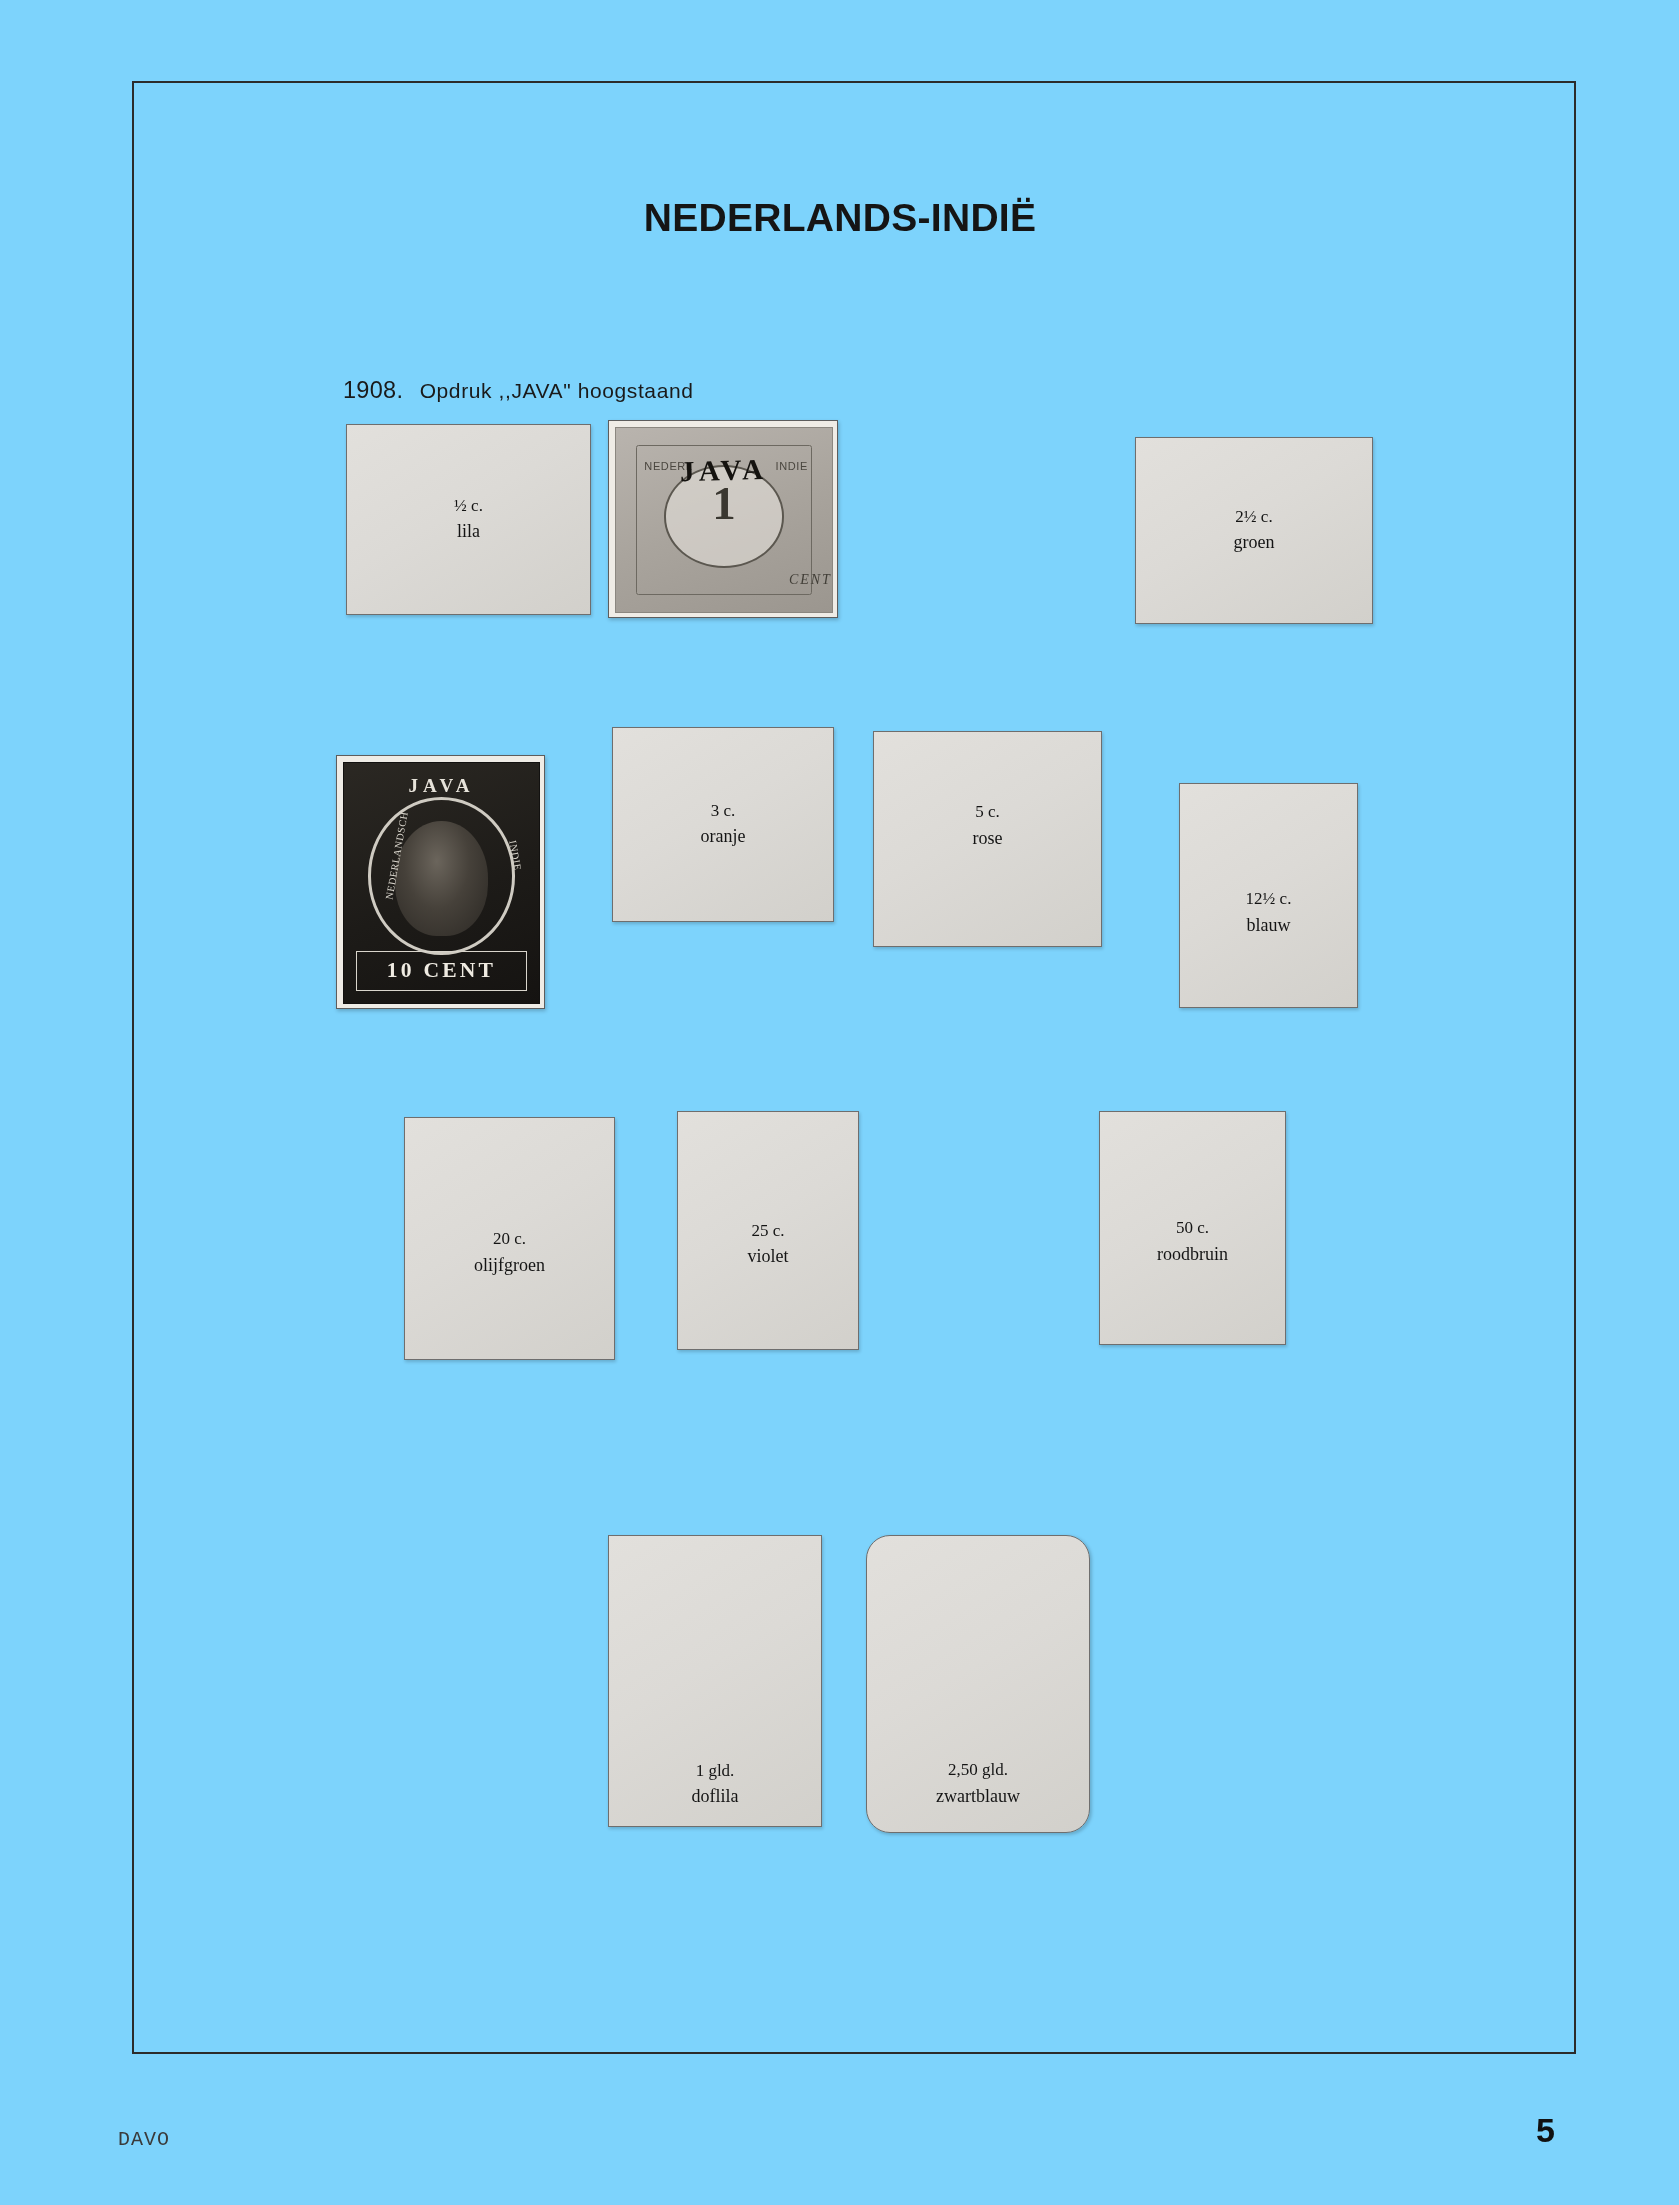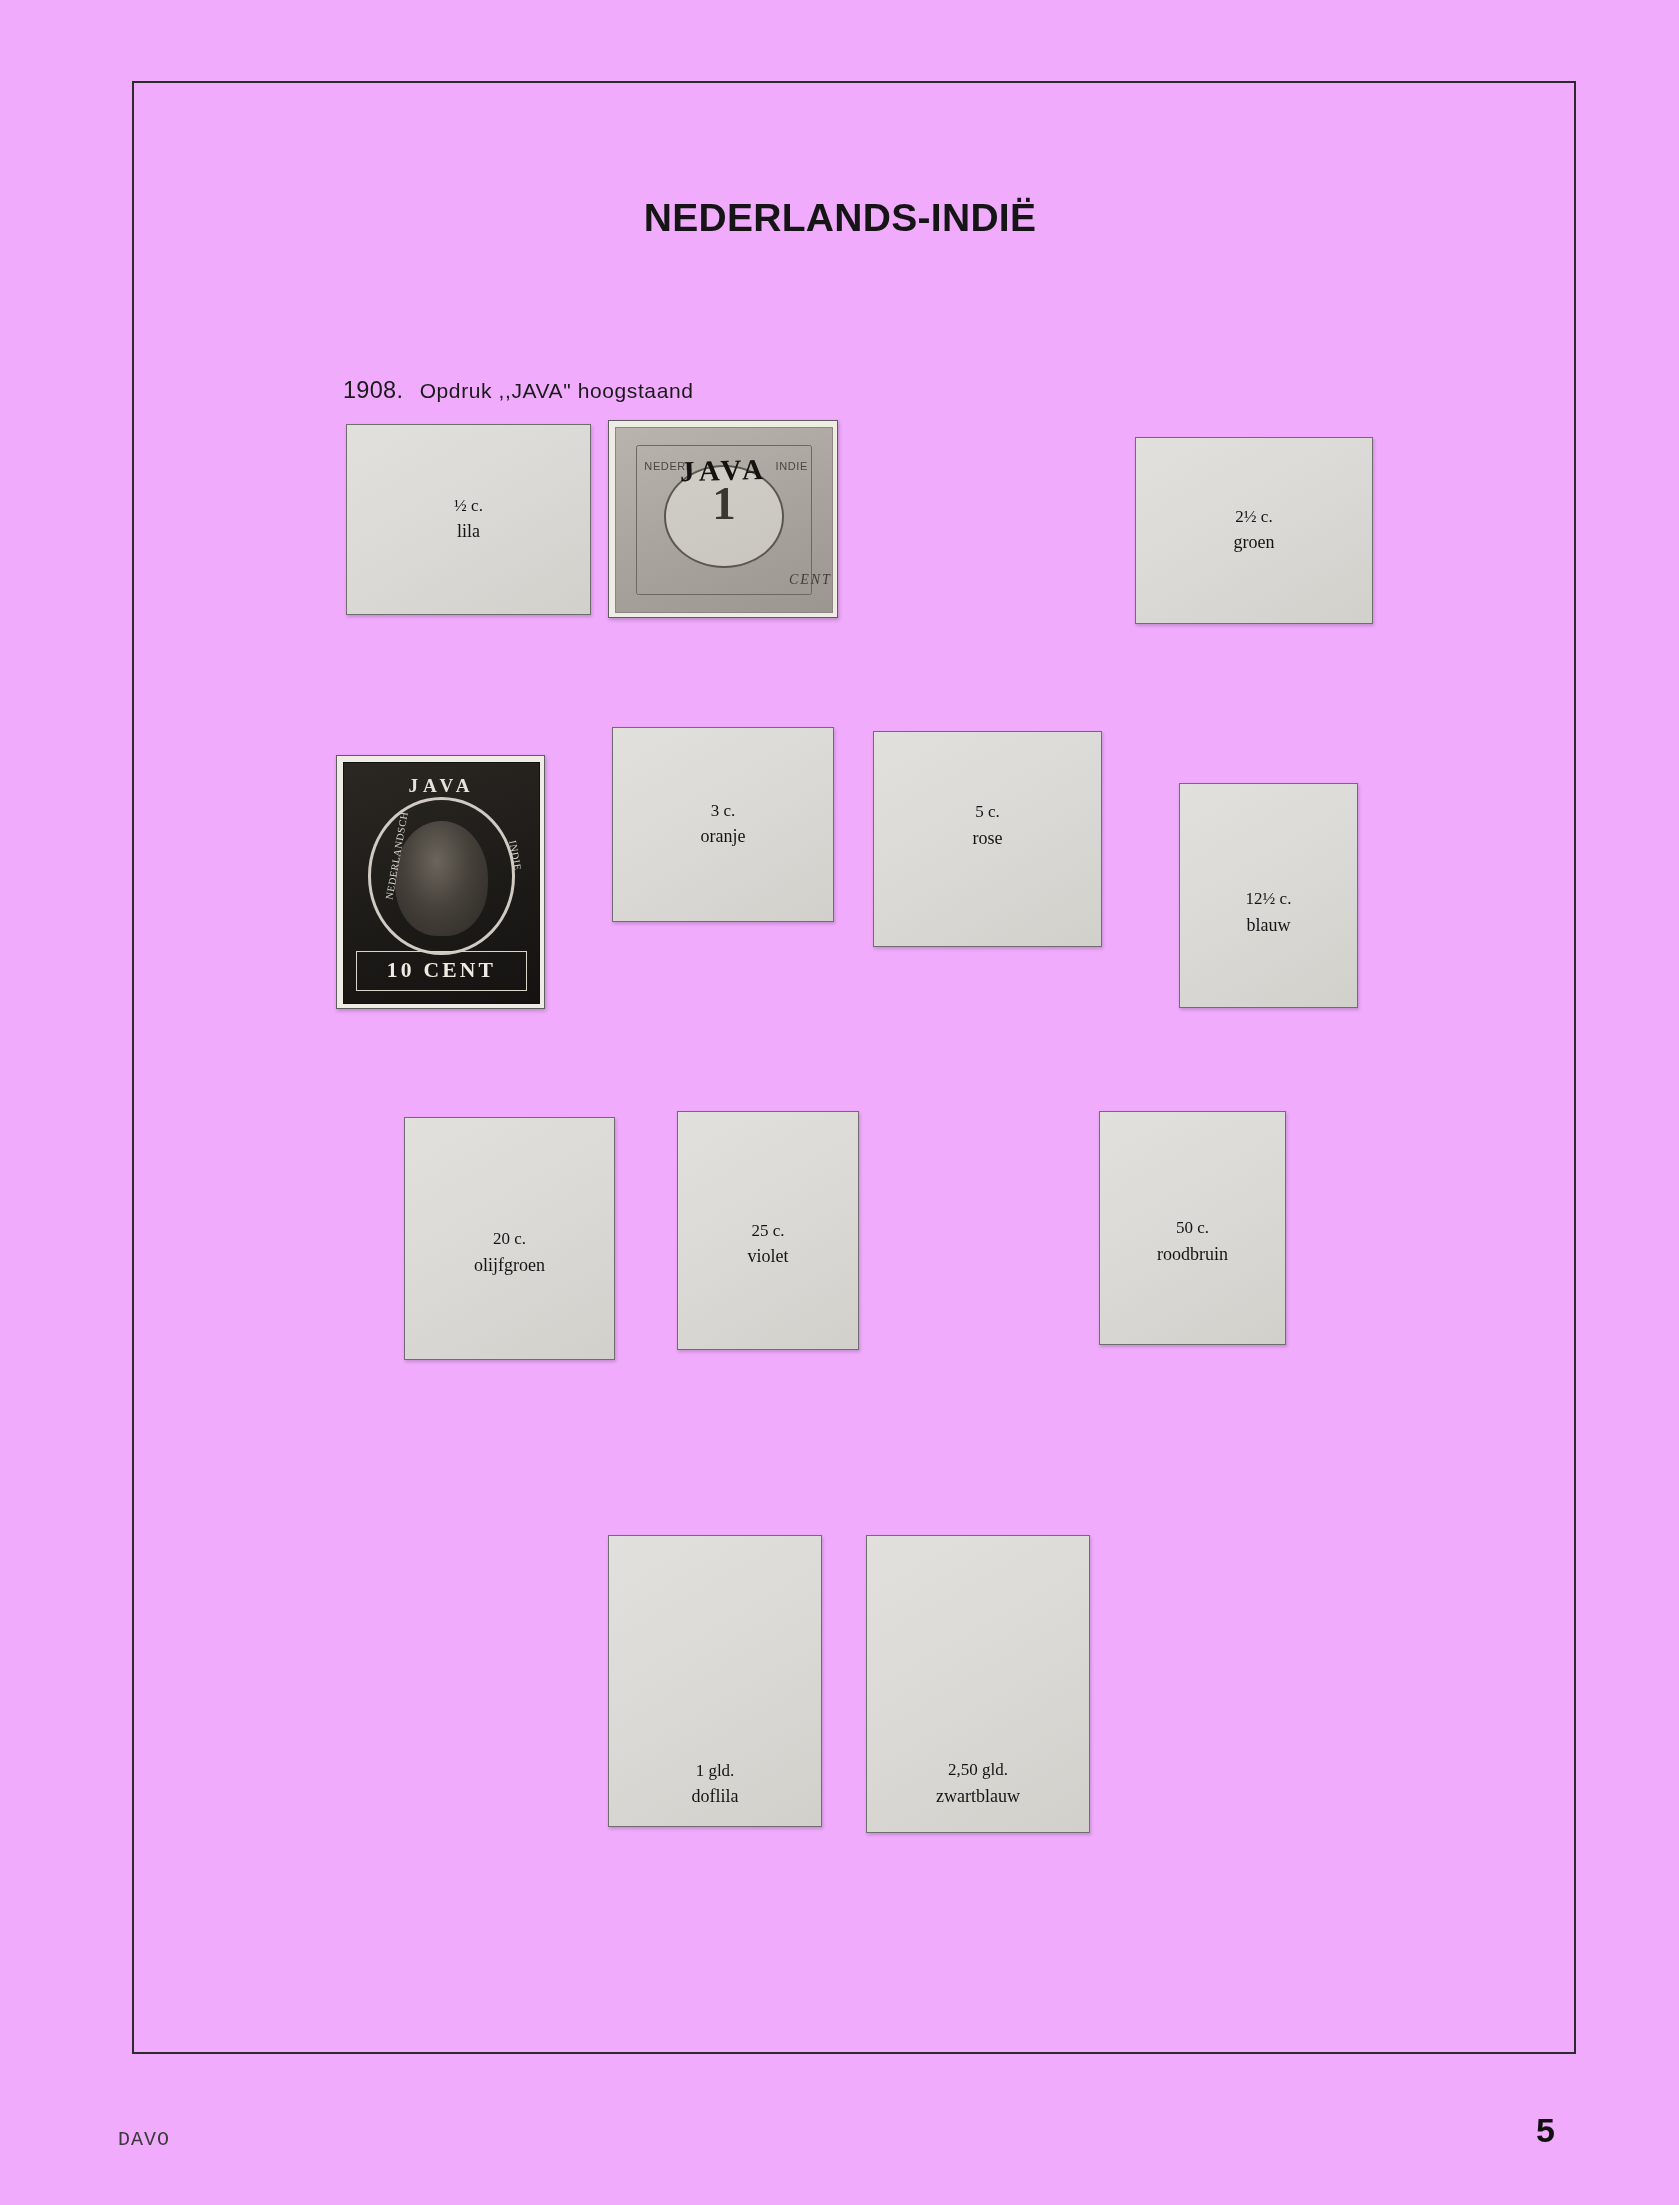--- a/index.html
+++ b/index.html
@@ -21,7 +21,7 @@
     left: 0; top: 0;
     width: 1680px;
     height: 2205px;
-    background: #f0abfc;
+    background: #7dd3fc;
   }
   .page-border {
     position: absolute;

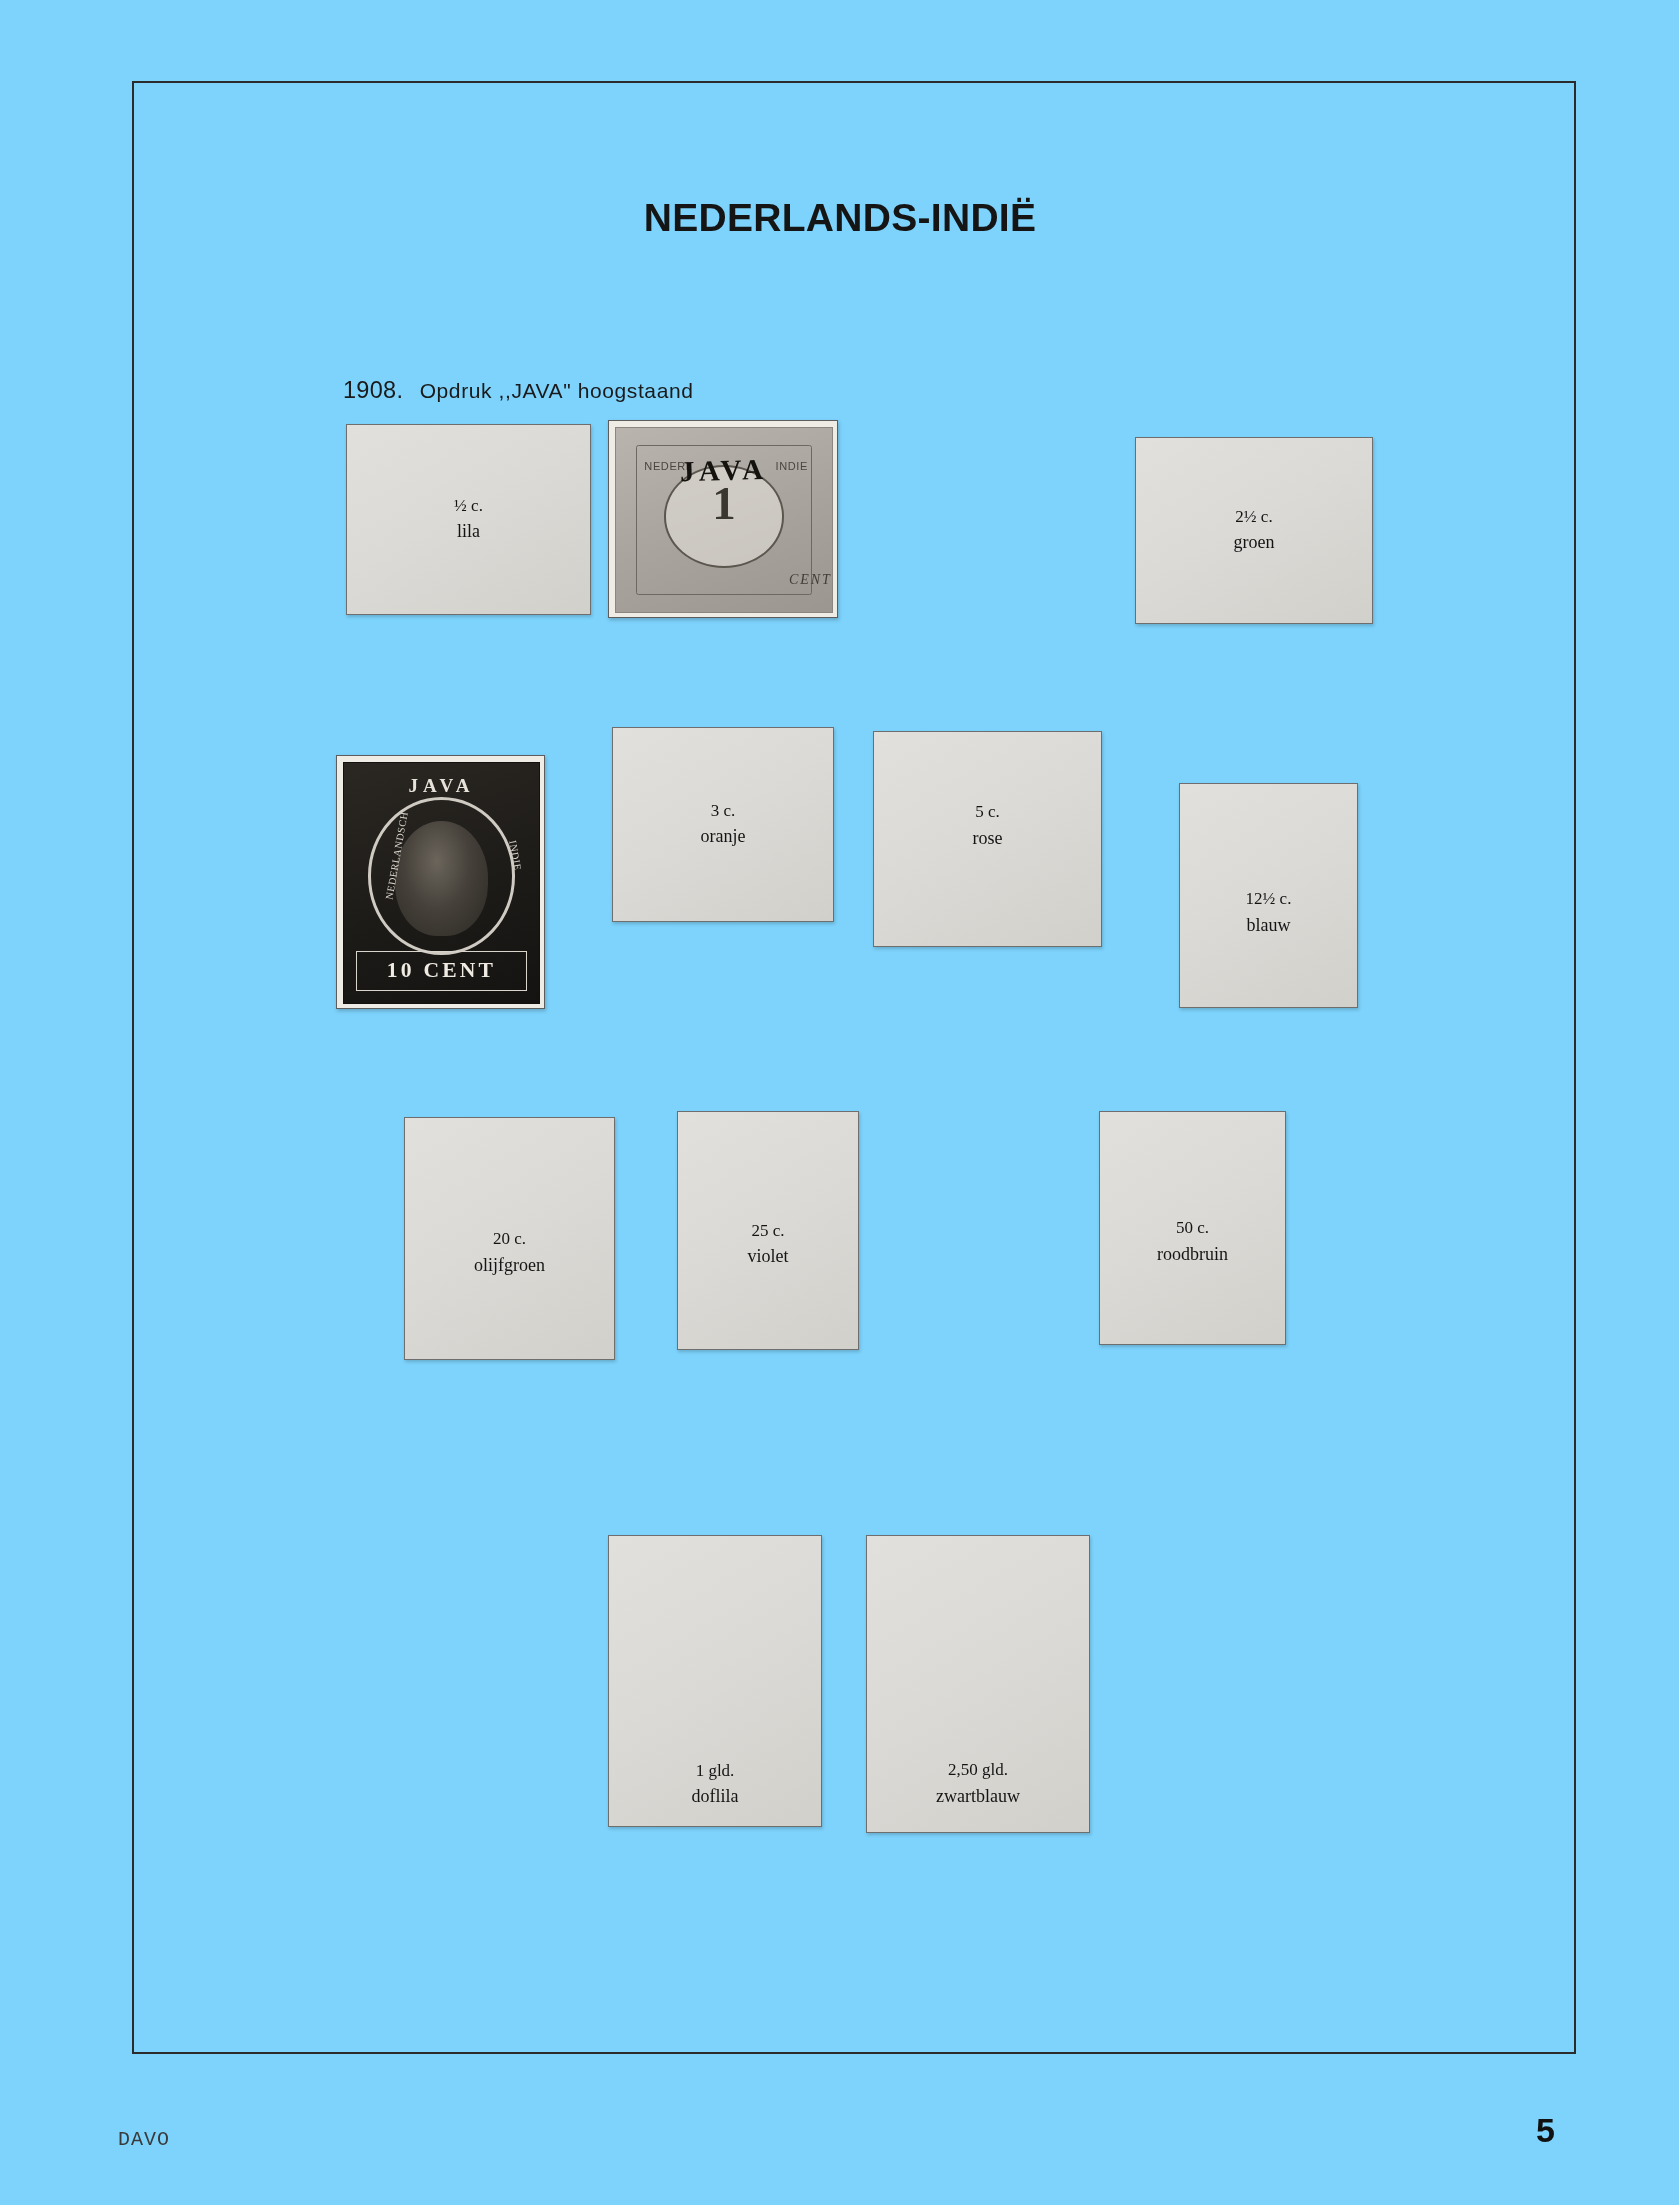--- a/index.html
+++ b/index.html
@@ -341,7 +341,7 @@
     </div>
   </div>
 
-  <div class="stamp-slot" style="left:866px; top:1535px; width:224px; height:298px;">
+  <div class="stamp-slot" style="left:866px; top:1535px; width:224px; height:298px;border-radius:24px;">
     <div class="caption cap-low" style="bottom:23px;">
       <span class="denom">2,50 gld.</span>
       <span class="colour">zwartblauw</span>

